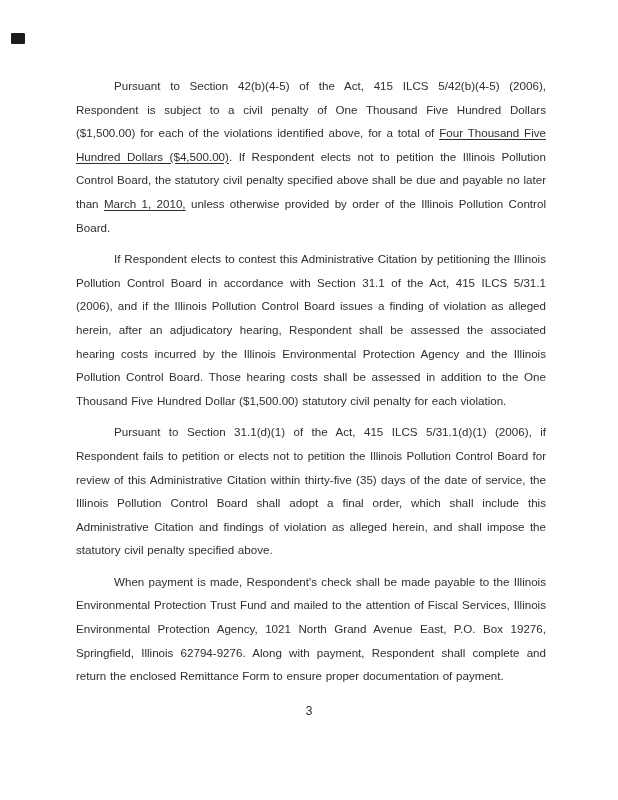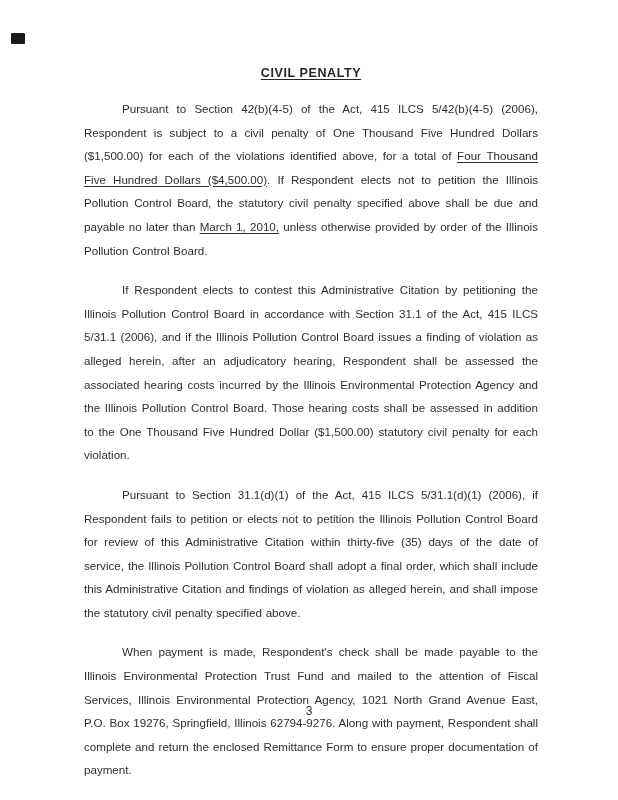--- a/index.html
+++ b/index.html
@@ -64,7 +64,6 @@
 
 <div class="page">
   <div class="scan-artifact"></div>
-  <h1 class="title">CIVIL PENALTY</h1>
   <div class="body">
       <p><span>Pursuant to Section 42(b)(4-5) of the Act, 415 ILCS 5/42(b)(4-5) (2006), Respondent is subject to a civil penalty of One Thousand Five Hundred Dollars ($1,500.00) for each of the violations identified above, for a total of </span><span class="underline">Four Thousand Five Hundred Dollars ($4,500.00)</span><span>.  If Respondent elects not to petition the Illinois Pollution Control Board, the statutory civil penalty specified above shall be due and payable no later than </span><span class="underline">March 1, 2010,</span><span> unless otherwise provided by order of the Illinois Pollution Control Board.</span></p>
       <p><span>If Respondent elects to contest this Administrative Citation by petitioning the Illinois Pollution Control Board in accordance with Section 31.1 of the Act, 415 ILCS 5/31.1 (2006), and if the Illinois Pollution Control Board issues a finding of violation as alleged herein, after an adjudicatory hearing, Respondent shall be assessed the associated hearing costs incurred by the Illinois Environmental Protection Agency and the Illinois Pollution Control Board.  Those hearing costs shall be assessed in addition to the One Thousand Five Hundred Dollar ($1,500.00) statutory civil penalty for each violation.</span></p>

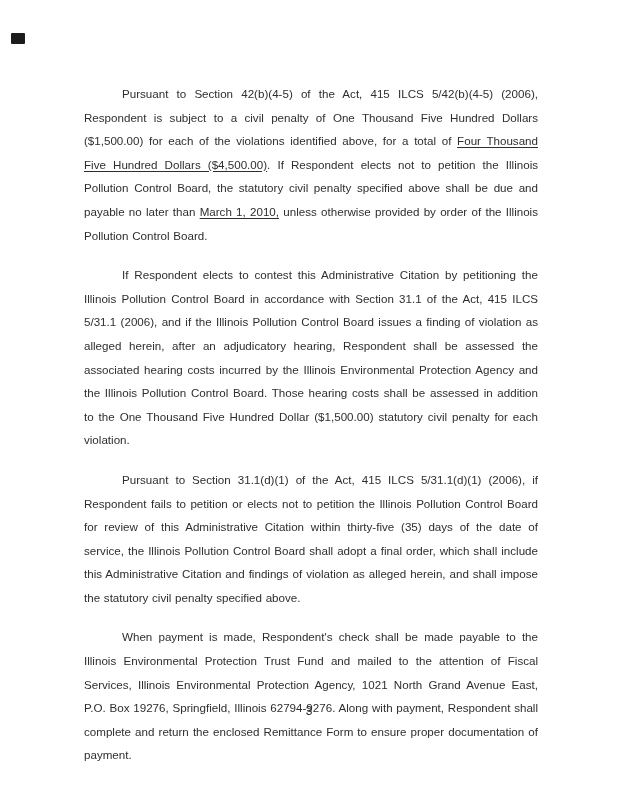--- a/index.html
+++ b/index.html
@@ -38,7 +38,7 @@
     color: #262626;
   }
   .body p {
-    margin: 16px;
+    margin: 8px;
     font-size: 11.6px;
     line-height: 23.6px;
     text-align: justify;

